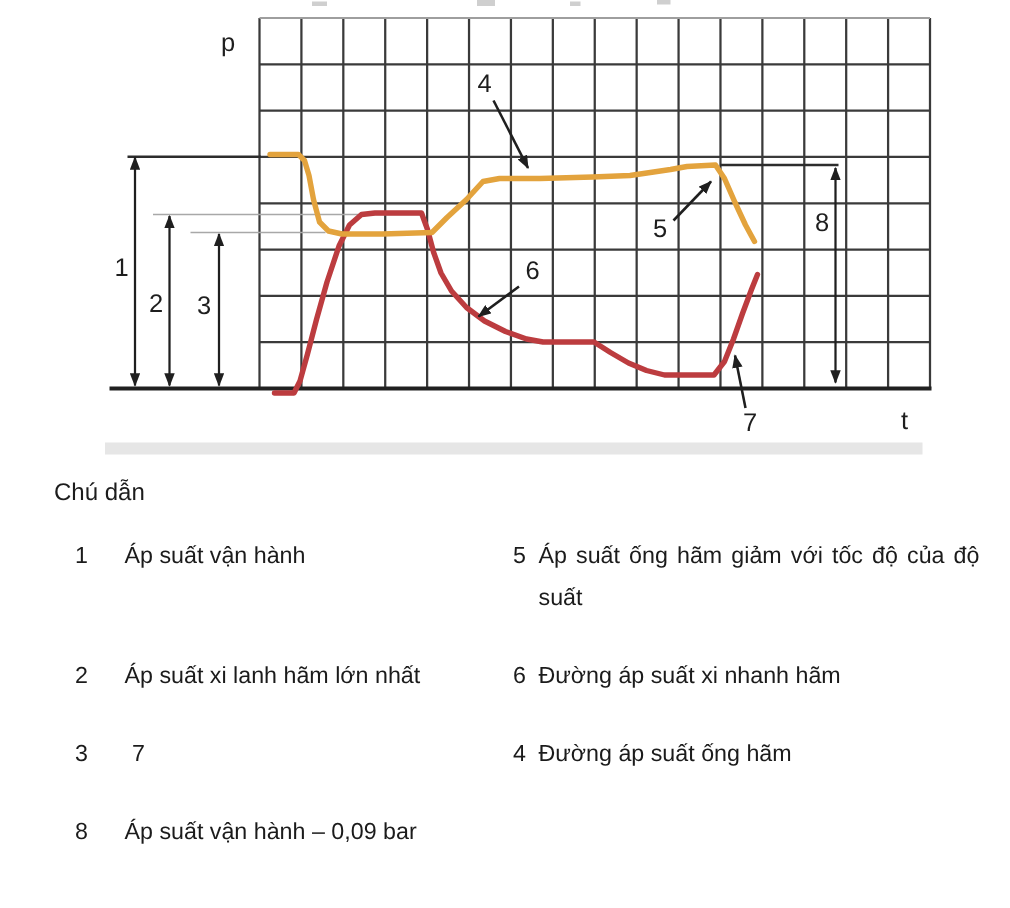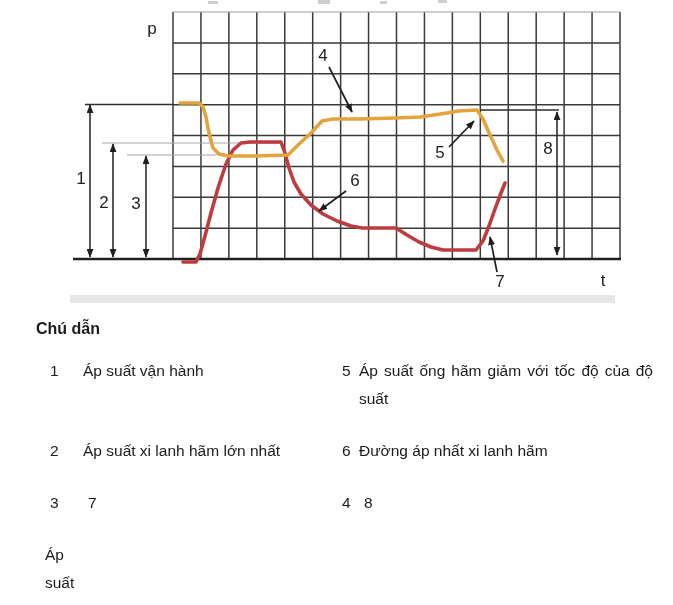--- a/index.html
+++ b/index.html
@@ -7,7 +7,7 @@
         font-family:"Liberation Sans",sans-serif;color:#1c1c1c;}
   svg{position:absolute;top:0;left:0;display:block;}
   svg text{font-family:"Liberation Sans",sans-serif;fill:#1e1e1e;}
-  .legend-title{position:absolute;left:36px;top:320px;font-size:16px;color:#1c1c1c;font-weight:bold;}
+  .legend-title{position:absolute;left:36px;top:320px;font-size:16px;color:#1c1c1c;}
   .legend-grid{position:absolute;left:45px;top:357px;
                display:grid;grid-template-columns:38px 254px 22px 294px;row-gap:24px;
                font-size:15.5px;line-height:28px;color:#1b1b1b;}

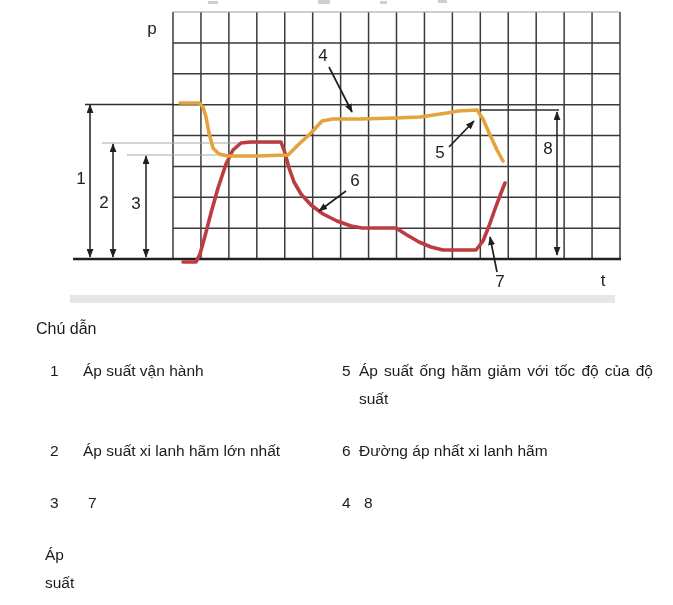--- a/index.html
+++ b/index.html
@@ -108,7 +108,7 @@
       <div class="legend-num">2</div>
       <div class="legend-txt left">Áp suất xi lanh hãm lớn nhất</div>
       <div class="legend-num">6</div>
-      <div class="legend-txt right">Đường áp nhất xi lanh hãm</div>
+      <div class="legend-txt right">Đường áp suất xi nhanh hãm</div>
       <div class="legend-num">3</div>
       <div class="legend-num">7</div>
       <div class="legend-num">4</div>

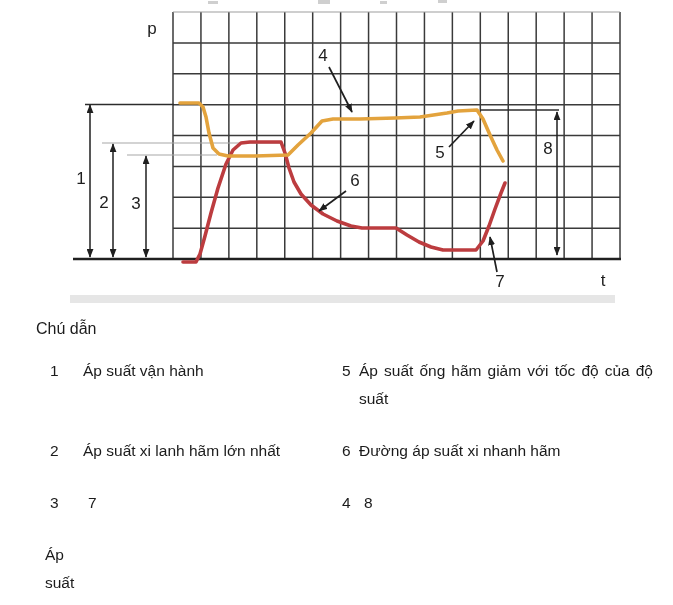--- a/index.html
+++ b/index.html
@@ -112,6 +112,7 @@
       <div class="legend-num">3</div>
       <div class="legend-num">7</div>
       <div class="legend-num">4</div>
+      <div class="legend-txt left">Đường áp suất ống hãm</div>
       <div class="legend-num">8</div>
       <div class="legend-txt right">Áp suất vận hành – 0,09 bar</div>
     </div>

